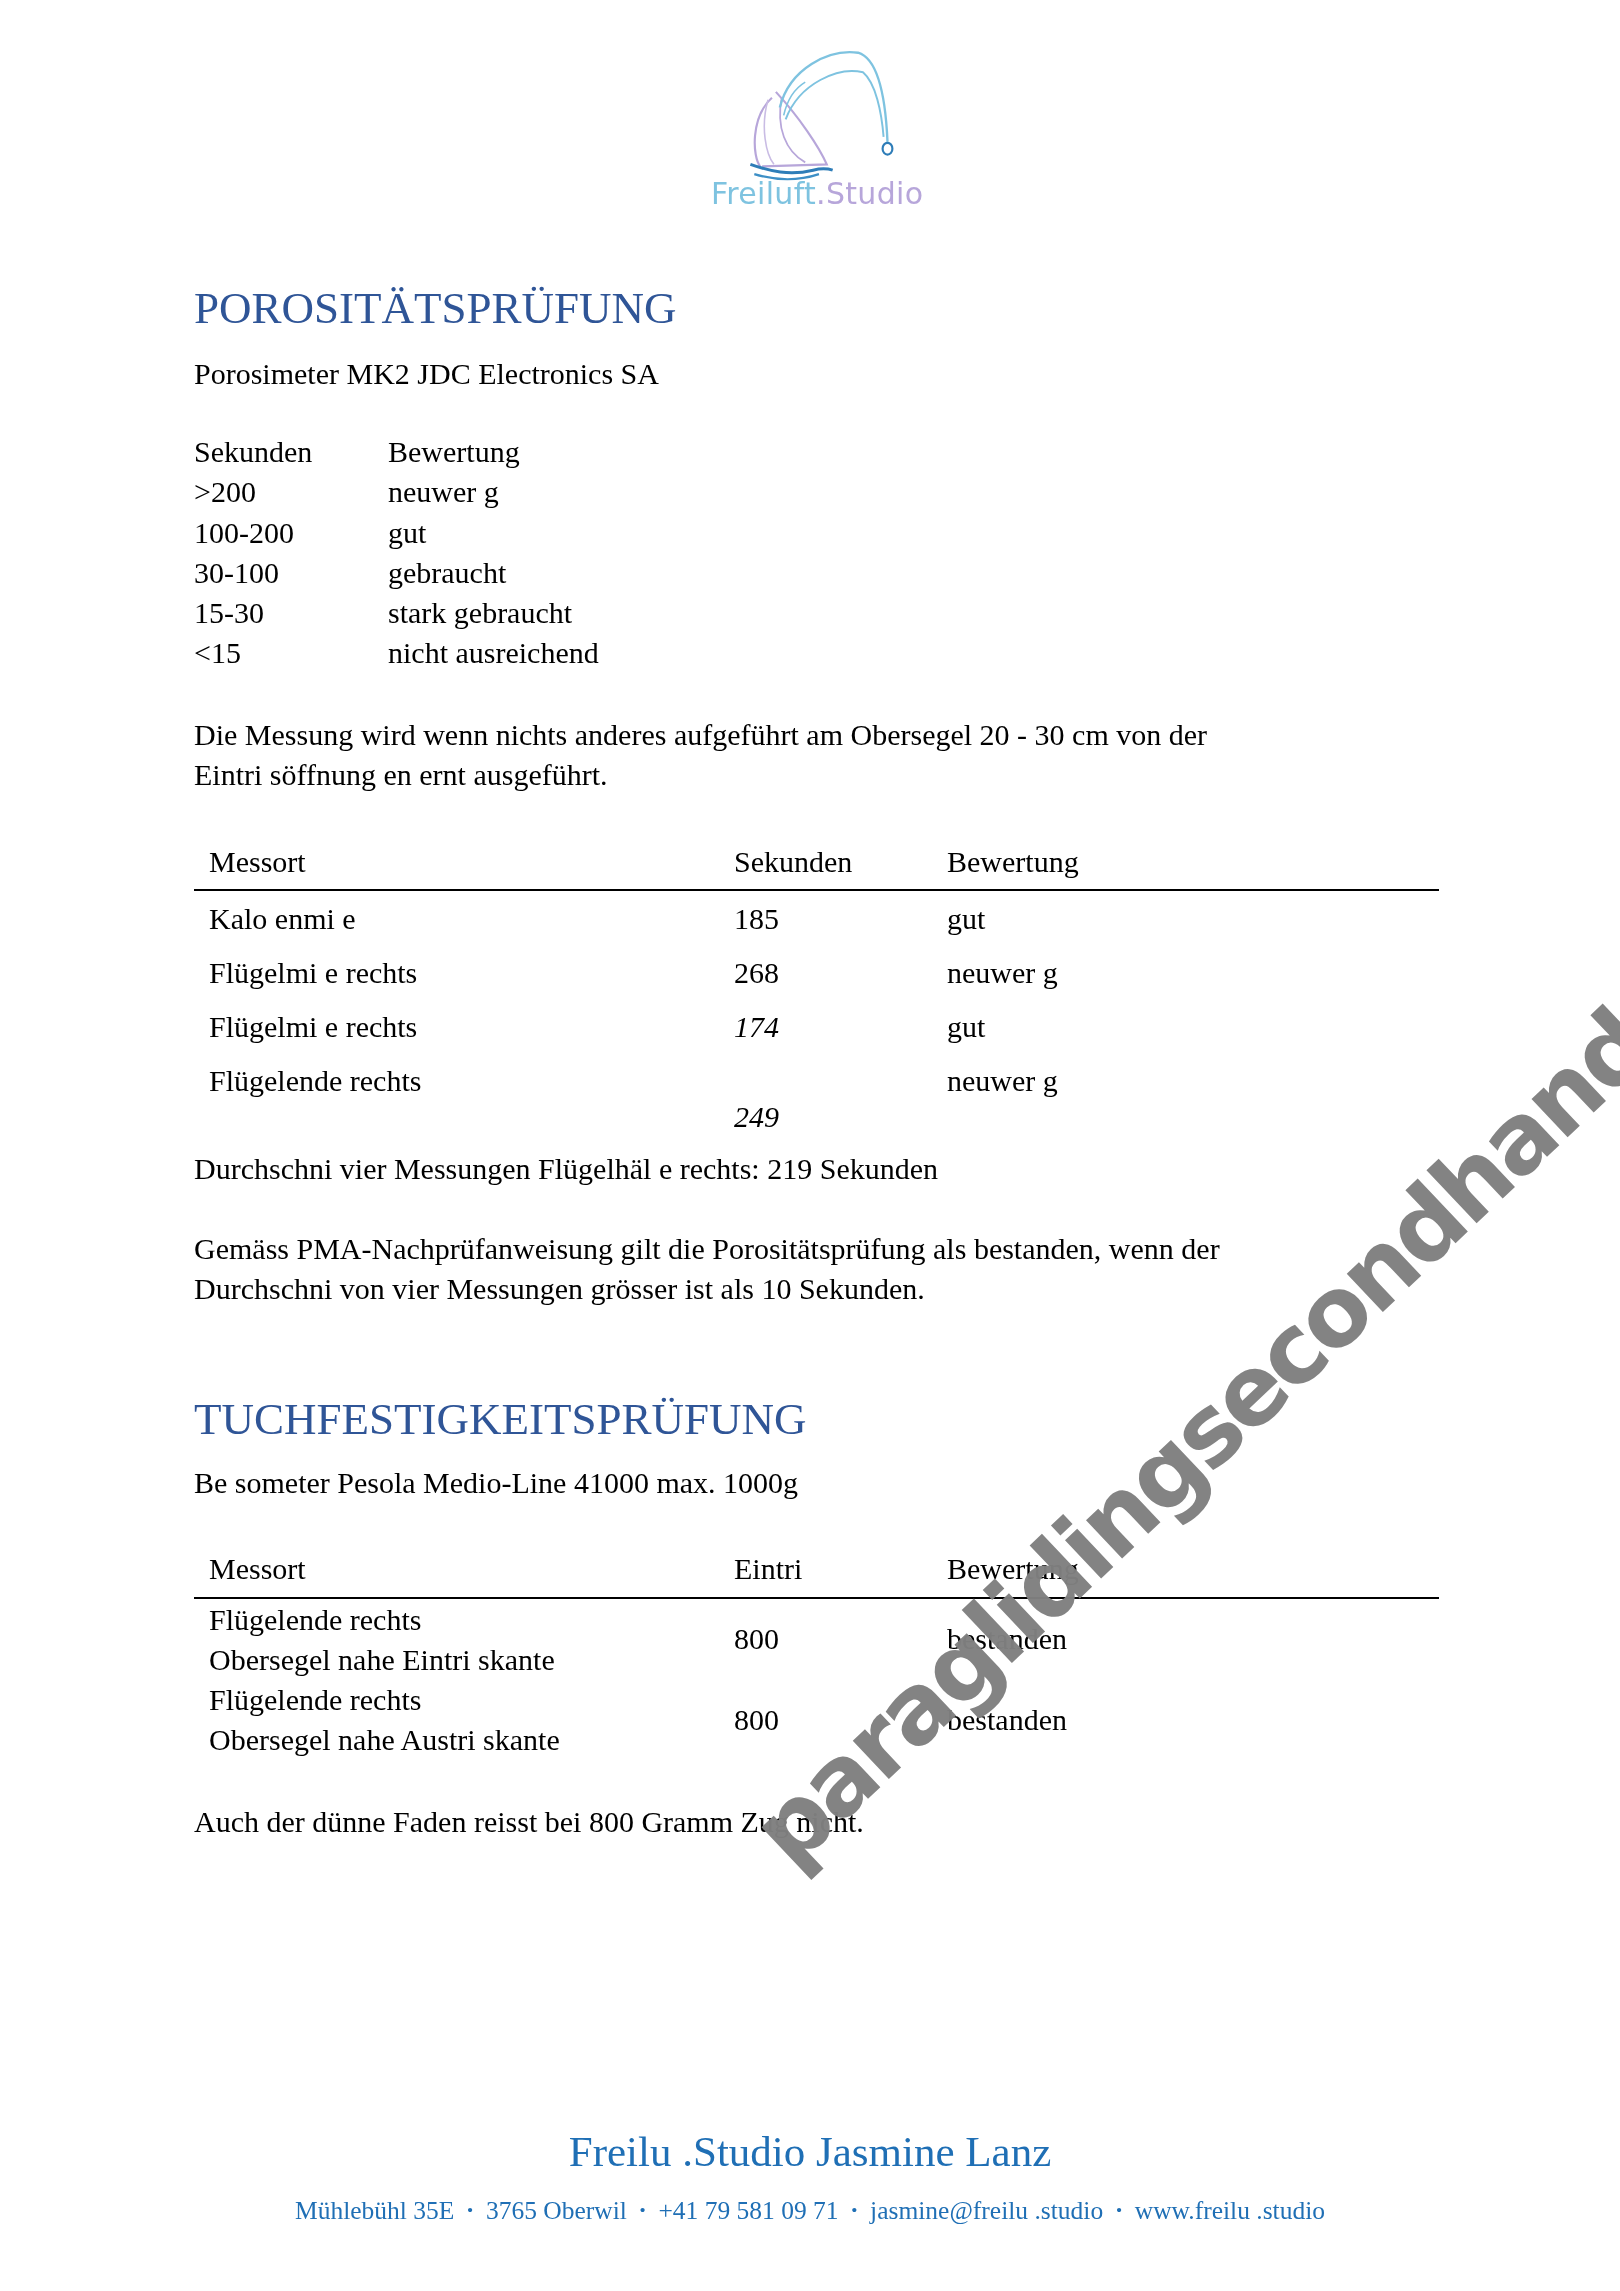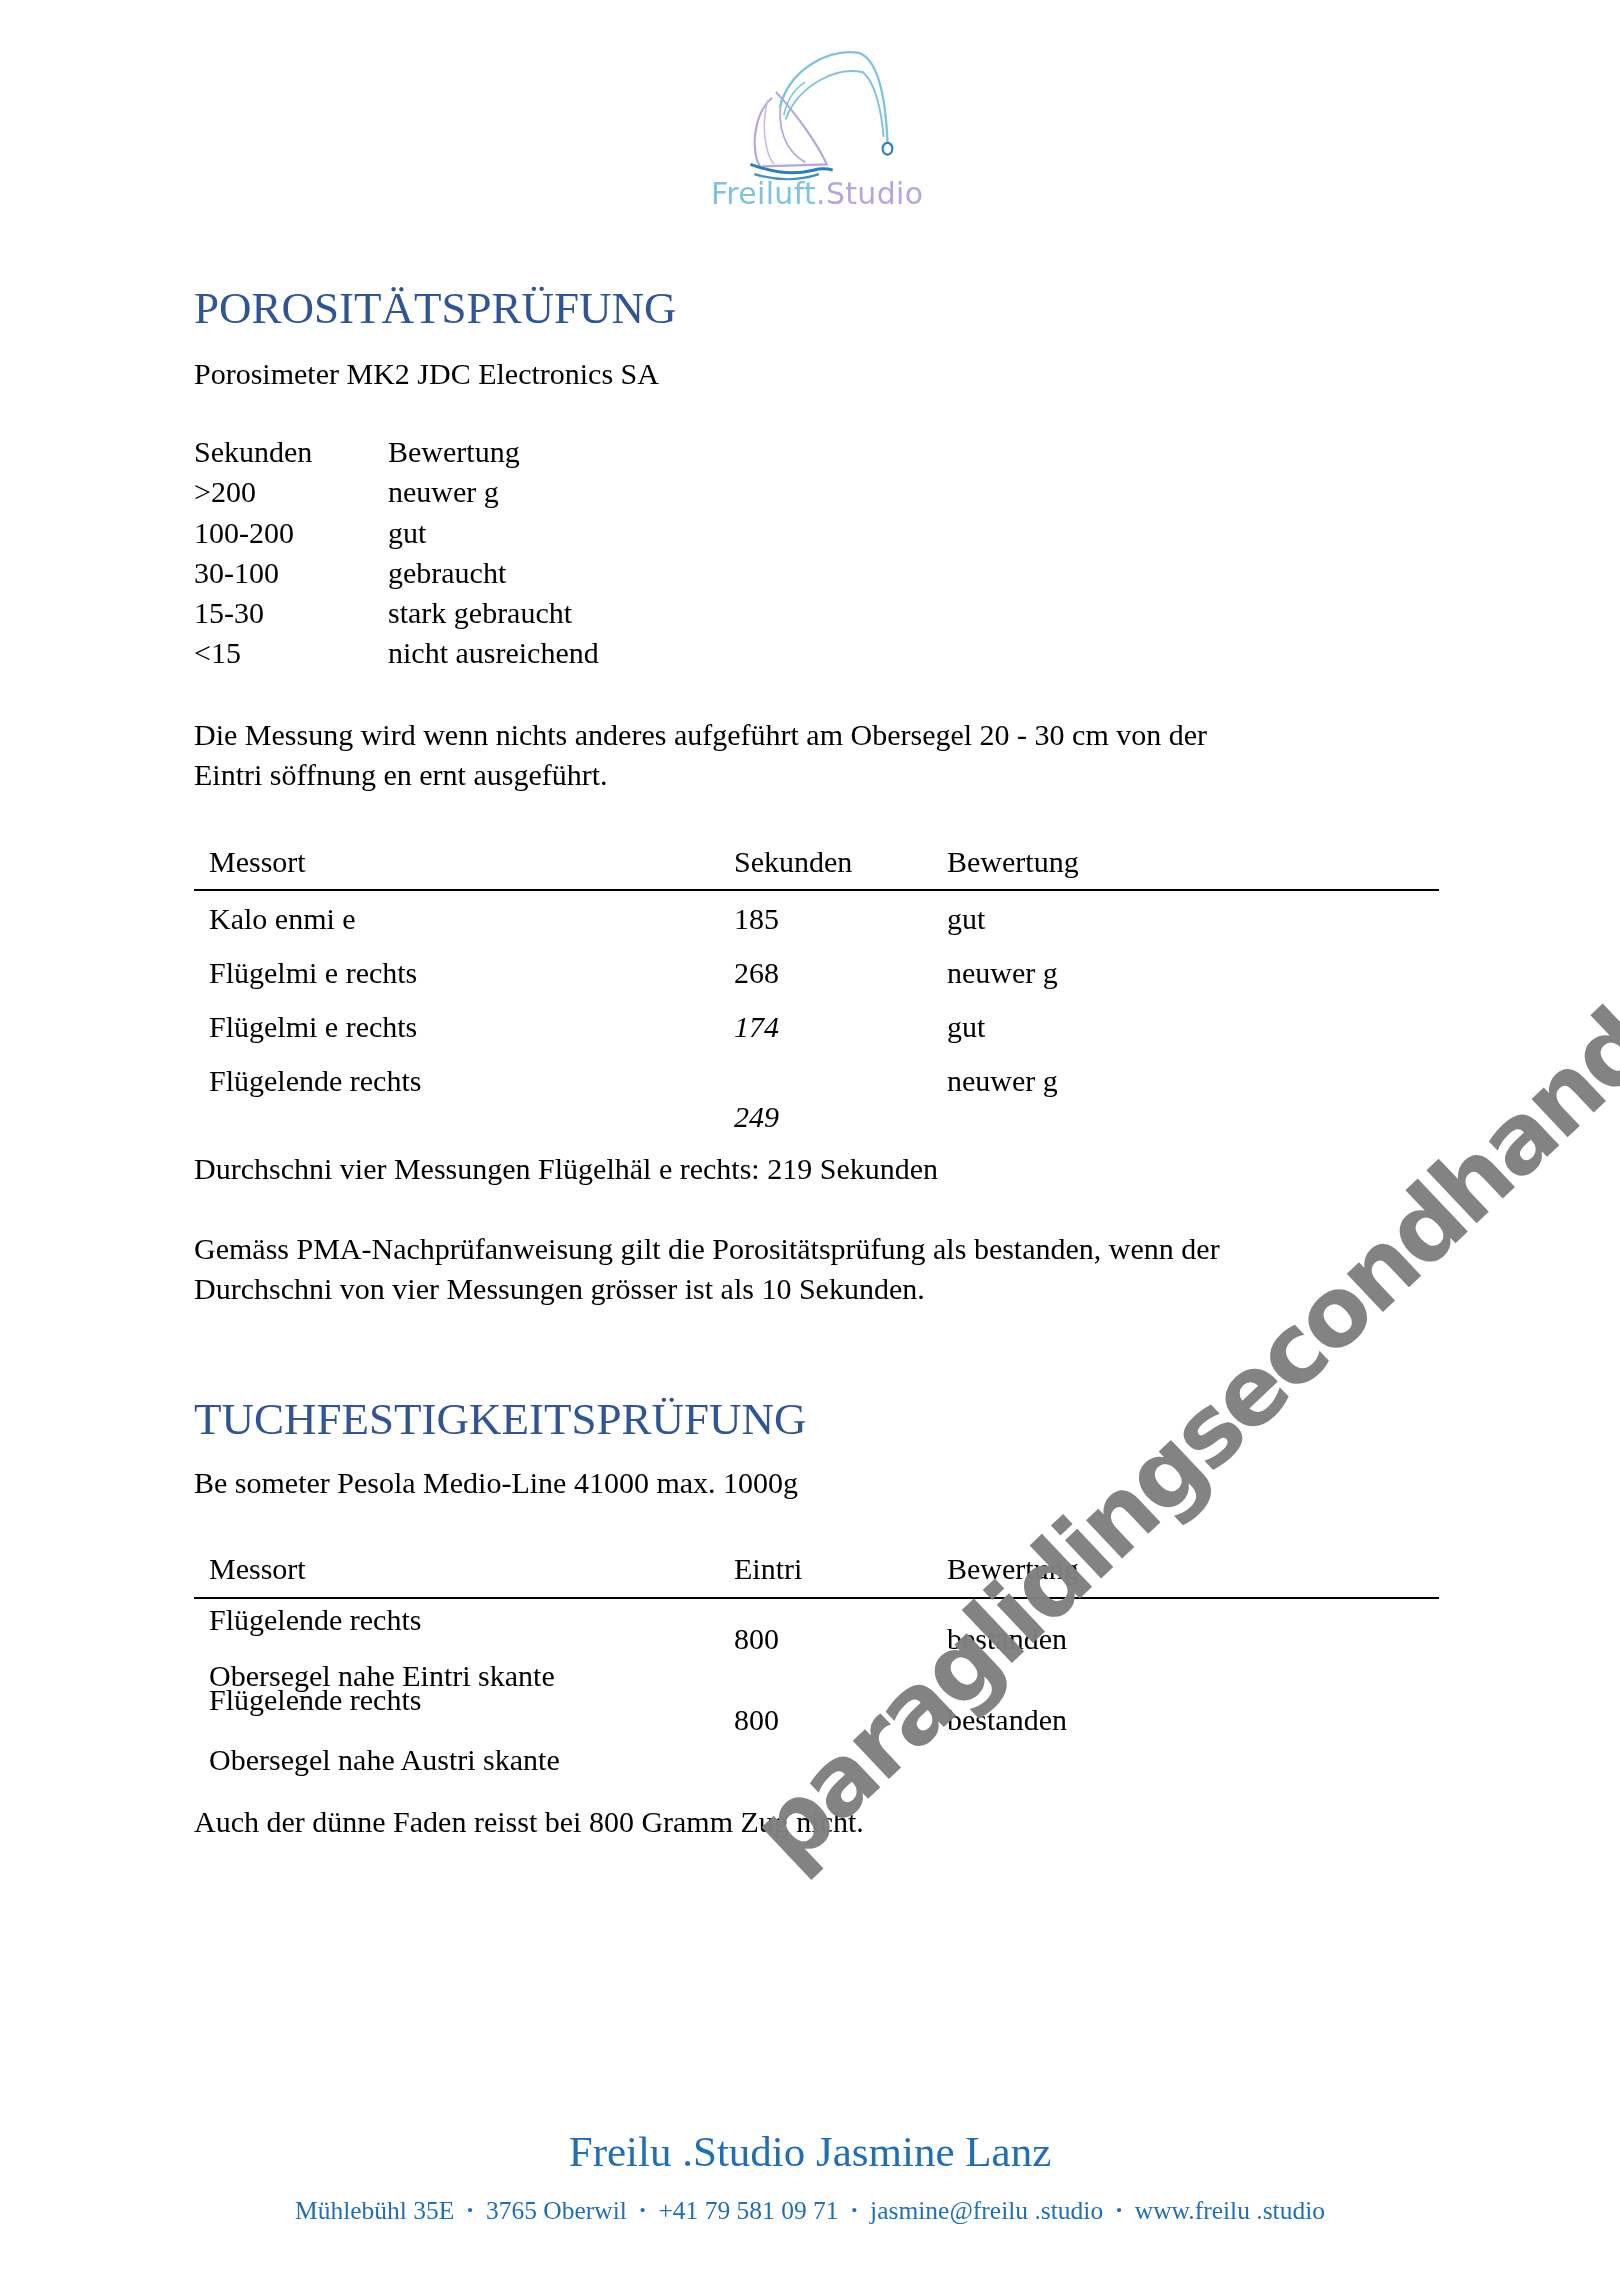--- a/index.html
+++ b/index.html
@@ -212,7 +212,7 @@
 
   <div>
     <div class="cell" style="left:209px;top:1600px;">Flügelende rechts</div>
-    <div class="cell" style="left:209px;top:1640px;margin-top:16px;">Obersegel nahe Eintri   skante</div>
+    <div class="cell" style="left:209px;top:1640px;">Obersegel nahe Eintri   skante</div>
     <div class="cell" style="left:734px;top:1619px;">800</div>
     <div class="cell" style="left:947px;top:1619px;">bestanden</div>
   </div>

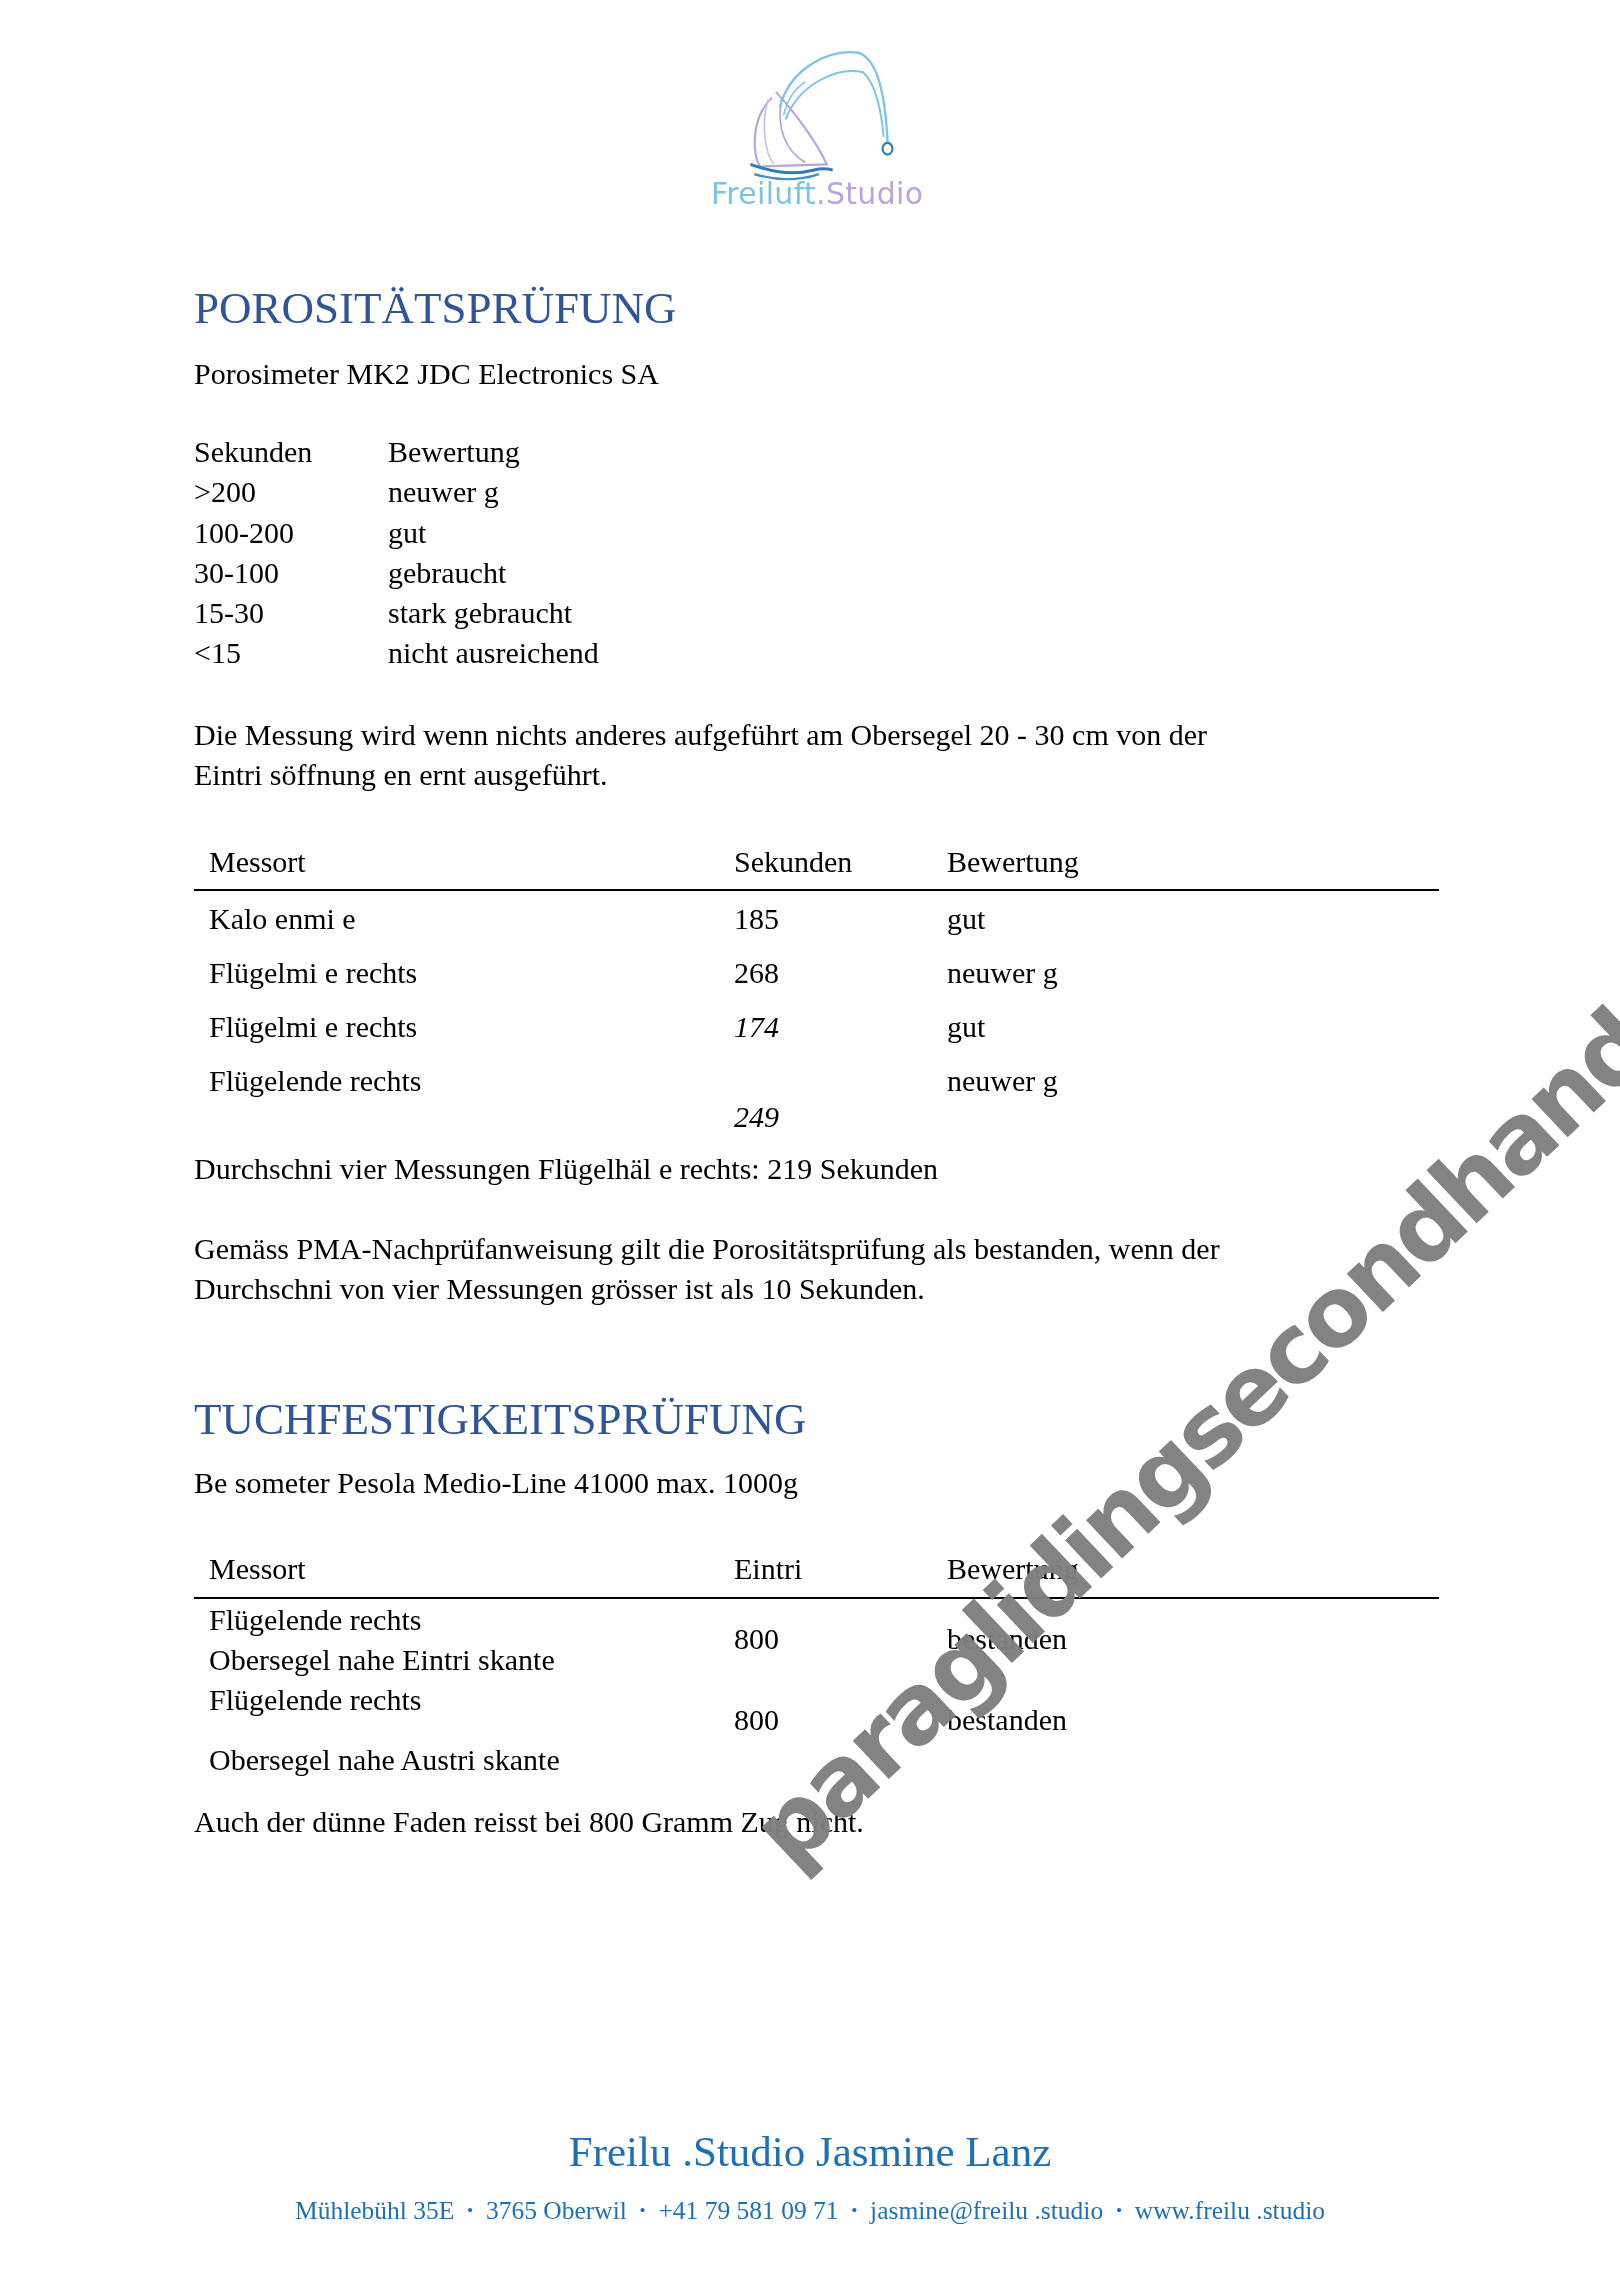--- a/index.html
+++ b/index.html
@@ -218,7 +218,7 @@
   </div>
   <div>
     <div class="cell" style="left:209px;top:1680px;">Flügelende rechts</div>
-    <div class="cell" style="left:209px;top:1720px;margin-top:20px;">Obersegel nahe Austri   skante</div>
+    <div class="cell" style="left:209px;top:1720px;">Obersegel nahe Austri   skante</div>
     <div class="cell" style="left:734px;top:1700px;">800</div>
     <div class="cell" style="left:947px;top:1700px;">bestanden</div>
   </div>

